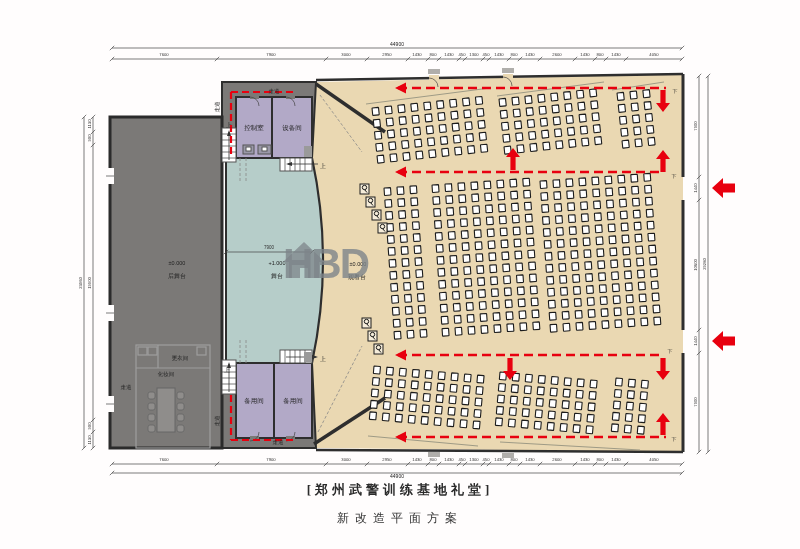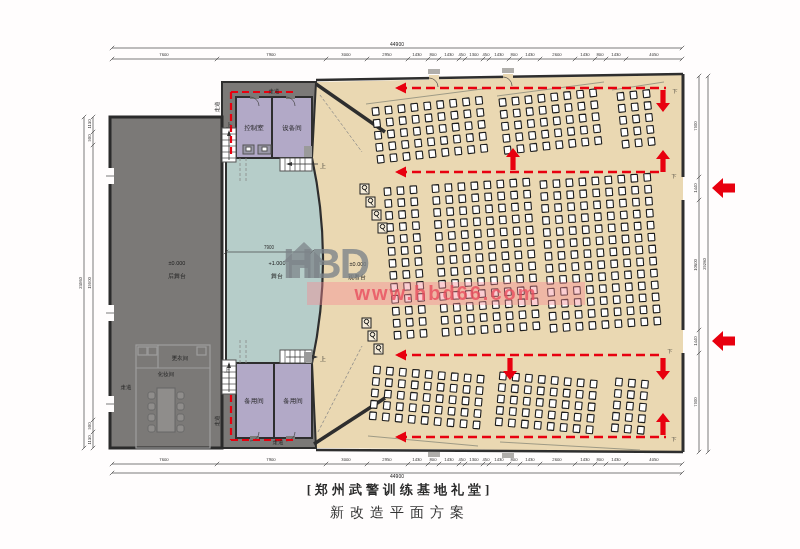--- a/index.html
+++ b/index.html
@@ -884,9 +884,6 @@
       </svg>
       <span id="wm-brand">HBD</span>
     </div>
-    <div id="wm-band">
-      <span id="wm-url">www.hbd66.com</span>
-    </div>
   </div>
 
   <div id="titleblock">

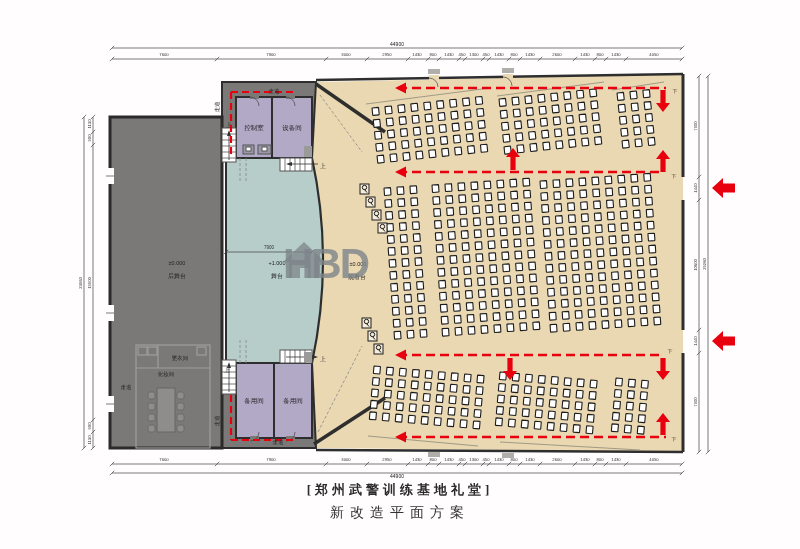--- a/index.html
+++ b/index.html
@@ -29,8 +29,8 @@
   #titleblock{position:absolute;left:0;top:481px;width:800px;text-align:center;z-index:6;}
   #main-title{font-family:"Liberation Serif",serif;font-size:13px;font-weight:600;
     color:#2b2b2b;letter-spacing:4px;}
-  #sub-title{font-family:Liberation Sans, sans-serif;font-size:14px;color:#333;
-    letter-spacing:6px;margin-top:5px;}
+  #sub-title{font-family:Liberation Sans, sans-serif;font-size:12px;color:#333;
+    letter-spacing:6px;margin-top:11px;}
 </style>
 </head>
 <body>

